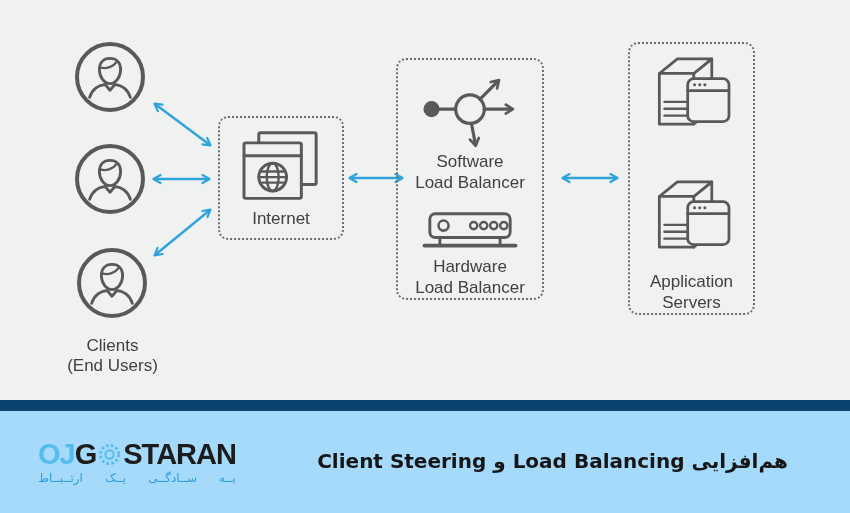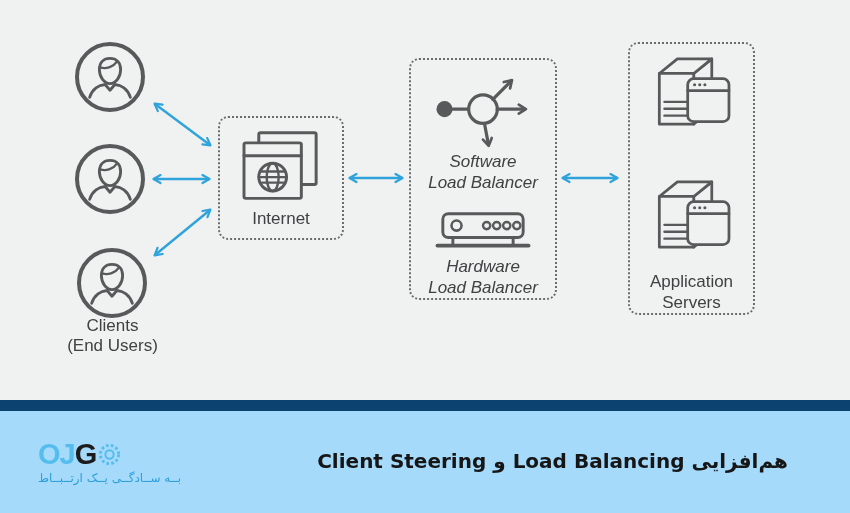--- a/index.html
+++ b/index.html
@@ -104,7 +104,7 @@
     <div class="lbl" style="margin-top:6px;text-align:center;">Internet</div>
   </div>
 
-  <div class="dotted-box" style="left:409px;top:58px;width:144px;height:238px;font-style:italic;">
+  <div class="dotted-box" style="left:396px;top:58px;width:144px;height:238px;">
     <svg style="margin-top:8px;" width="106" height="86" viewBox="0 0 112 92">
       <circle class="st-solid" cx="13" cy="46" r="9"></circle>
       <line class="st" style="stroke-width:3.6" x1="22" y1="46" x2="39" y2="46"></line>

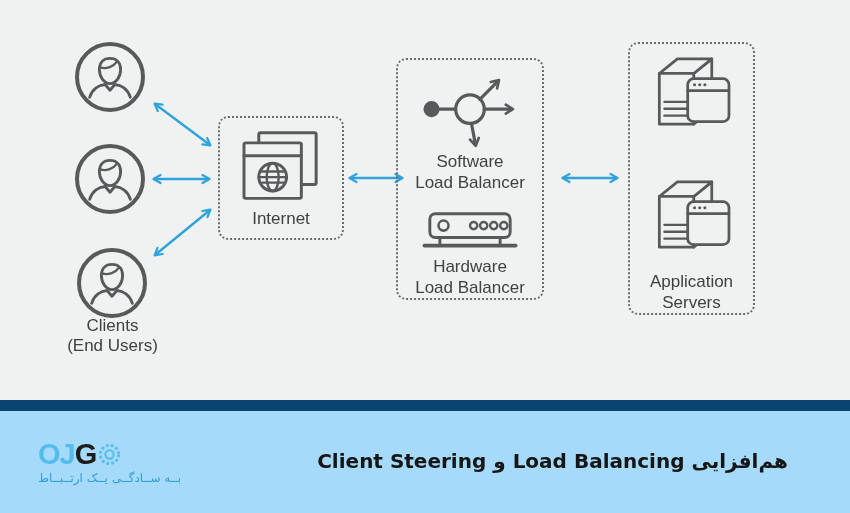--- a/index.html
+++ b/index.html
@@ -87,7 +87,7 @@
       <path class="st" d="M12 58c3-9.5 10.5-14 17.5-14.5l5.5 6.5 5.5-6.5c7 .5 14.5 5 17.5 14.5"></path>
     </svg>
   </div>
-  <div class="abs lbl" style="left:25px;top:316px;width:175px;">Clients
+  <div class="abs lbl" style="left:25px;top:336px;width:175px;">Clients
 (End Users)</div>
 
   <div class="dotted-box" style="left:218px;top:116px;width:122px;height:120px;">

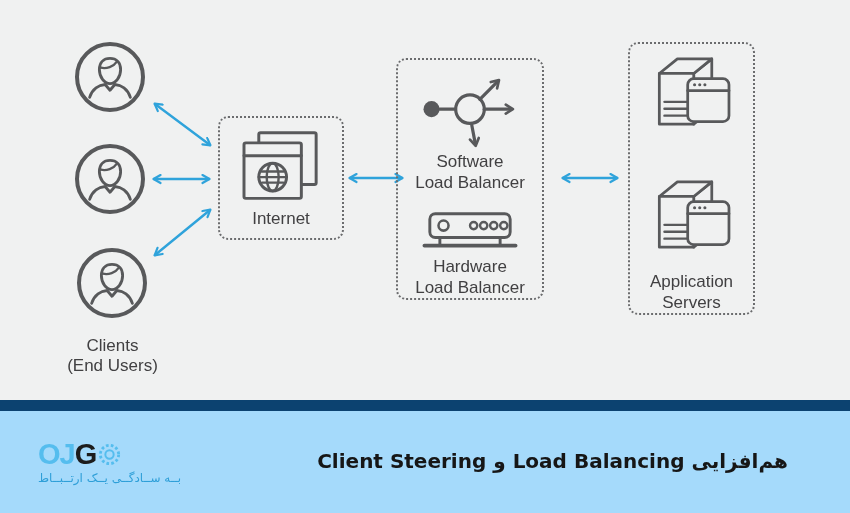--- a/index.html
+++ b/index.html
@@ -172,6 +172,7 @@
           <circle class="gear-stroke" cx="15" cy="15" r="11" stroke-width="3.4" stroke-dasharray="3.2 2.7"></circle>
           <circle class="gear-stroke" cx="15" cy="15" r="5" stroke-width="2.4"></circle>
         </svg>
+        <span class="logo-dark-txt">STARAN</span>
       </div>
       <div id="logo-tagline">بــه ســادگــی یــک ارتــبــاط</div>
     </div>

